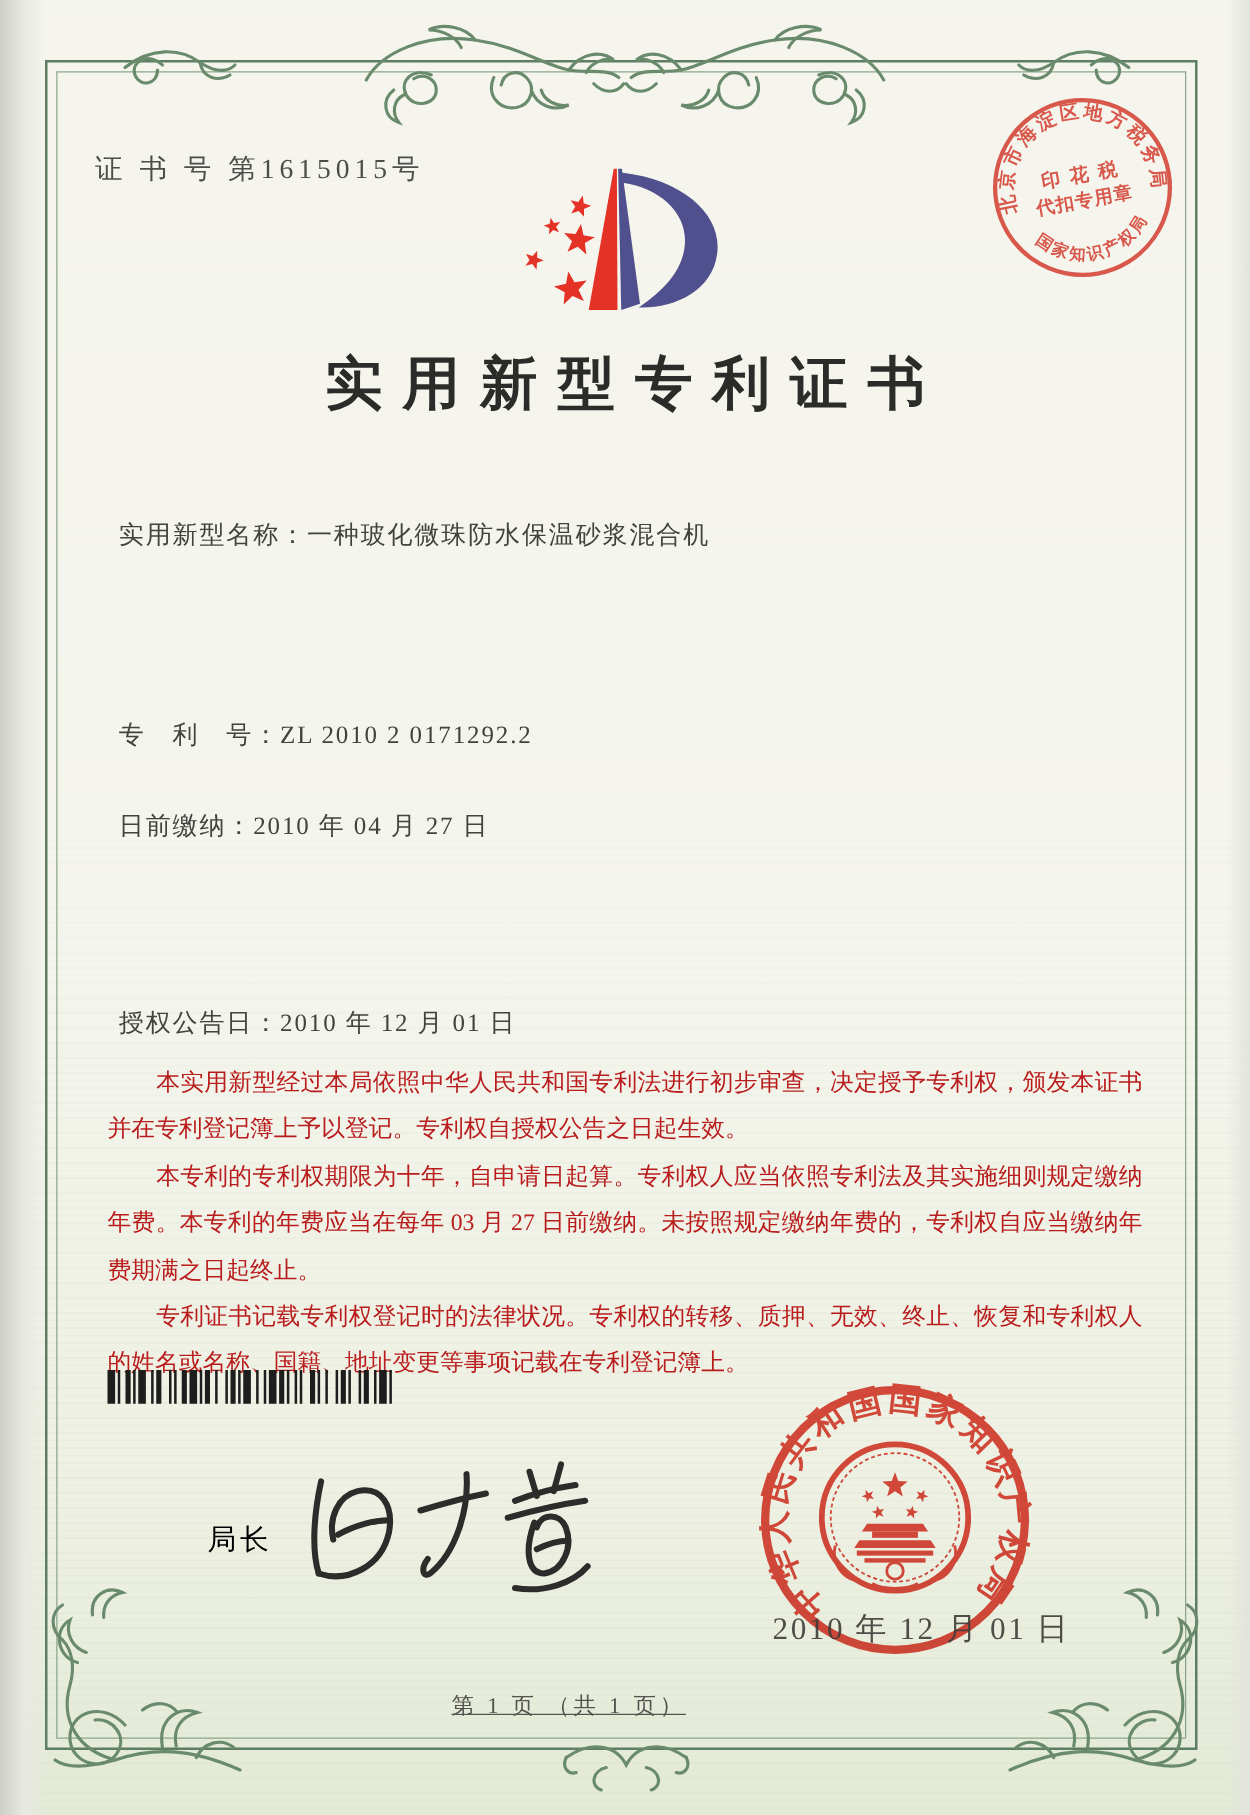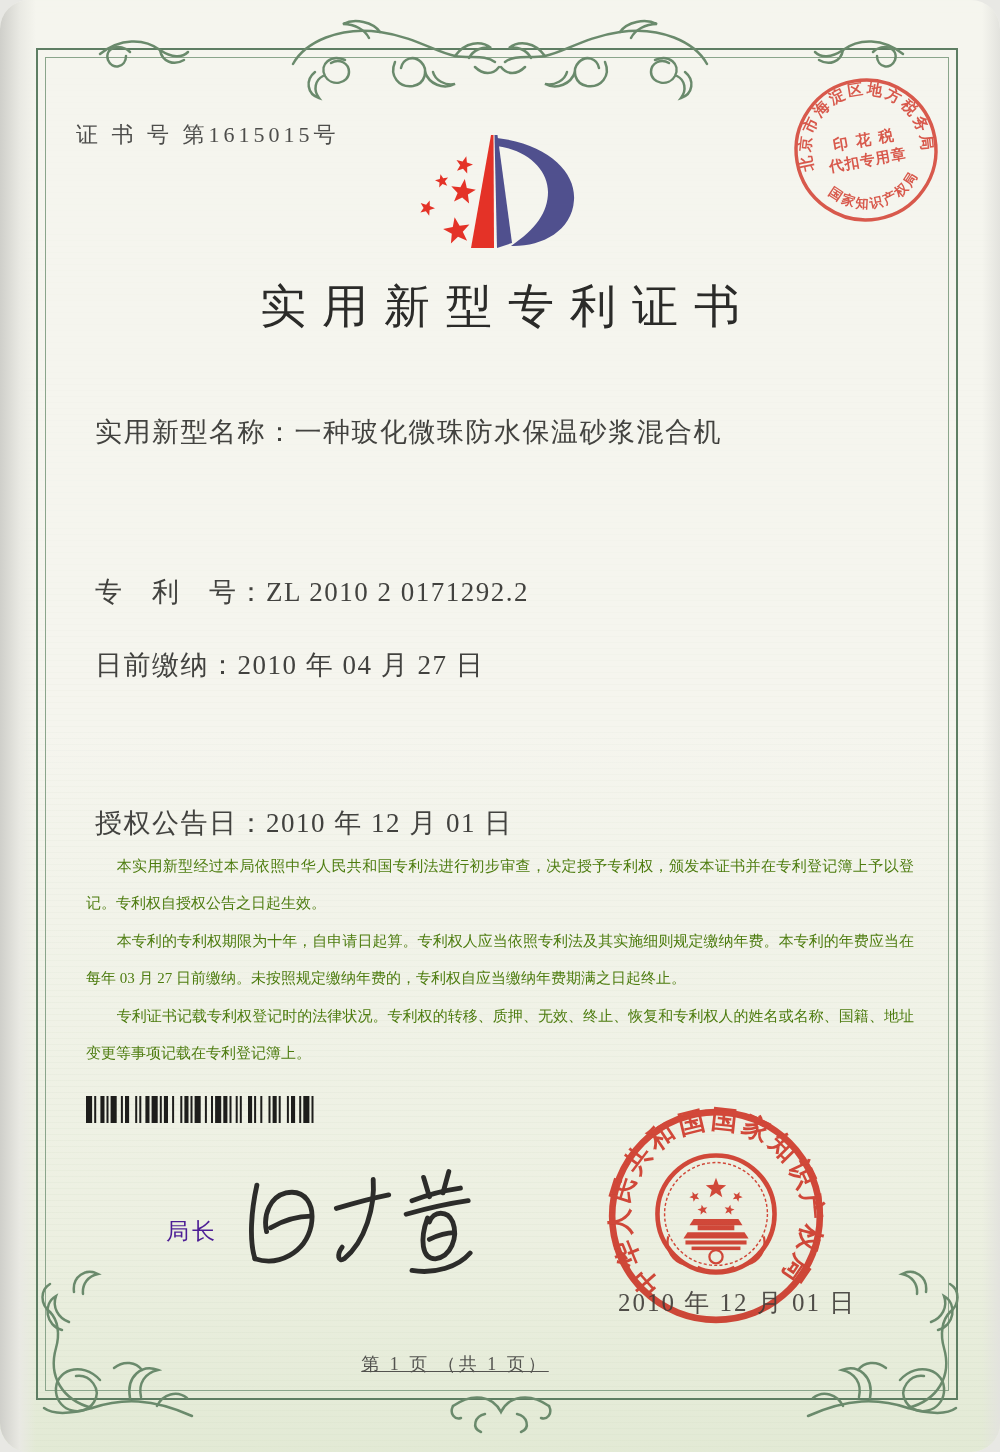--- a/index.html
+++ b/index.html
@@ -8,7 +8,6 @@
     background:#f5f5ee;
     font-family:"Liberation Serif","DejaVu Serif",serif;
     color:#3c3c3a;
-    border-radius:29px;
   }
   .abs{position:absolute;}
   

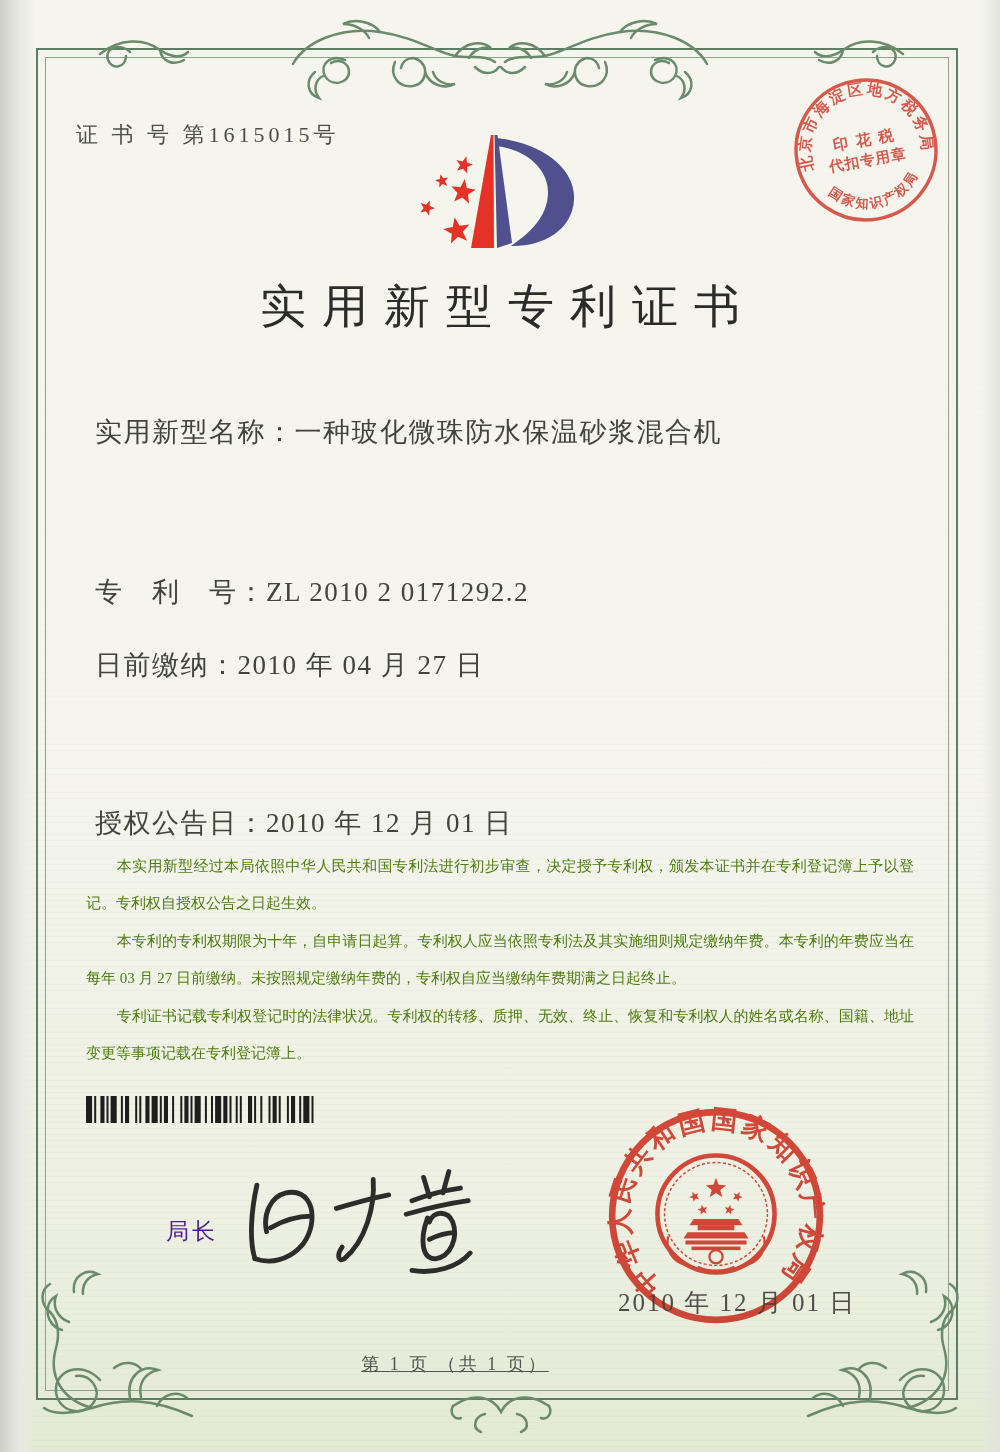--- a/index.html
+++ b/index.html
@@ -28,7 +28,7 @@
   .mirror{transform:scaleX(-1);}
   
   .cert-no{left:76px;top:120px;font-size:22px;letter-spacing:4px;color:#4d4d4b;white-space:nowrap;}
-  .title{left:0;right:0;top:276px;text-align:center;font-size:46px;font-weight:normal;
+  .title{left:0;right:0;top:276px;text-align:center;font-size:46px;font-weight:bold;
     letter-spacing:16px;text-indent:16px;color:#2b2b29;white-space:nowrap;}
   .field{left:95px;font-size:27px;color:#42423f;letter-spacing:1.5px;white-space:nowrap;}
   .f0{top:414px}.f1{top:500px}.f2{top:574px}.f3{top:647px}.f4{top:734px}.f5{top:805px}

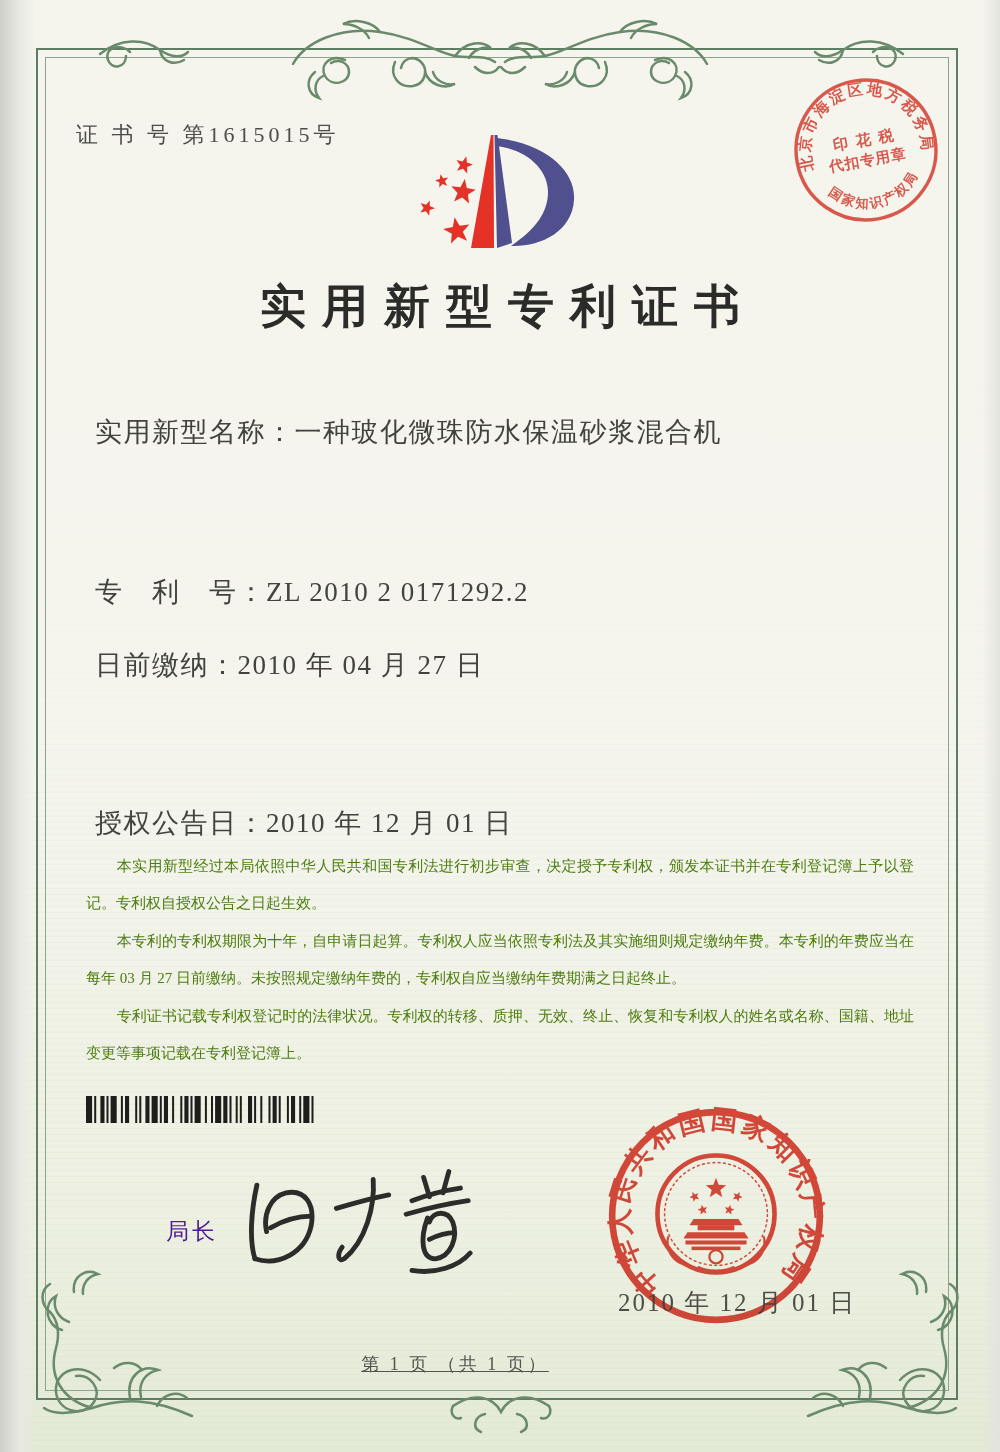--- a/index.html
+++ b/index.html
@@ -30,7 +30,7 @@
   .cert-no{left:76px;top:120px;font-size:22px;letter-spacing:4px;color:#4d4d4b;white-space:nowrap;}
   .title{left:0;right:0;top:276px;text-align:center;font-size:46px;font-weight:bold;
     letter-spacing:16px;text-indent:16px;color:#2b2b29;white-space:nowrap;}
-  .field{left:95px;font-size:27px;color:#42423f;letter-spacing:1.5px;white-space:nowrap;}
+  .field{left:95px;font-size:20px;color:#42423f;letter-spacing:1.5px;white-space:nowrap;}
   .f0{top:414px}.f1{top:500px}.f2{top:574px}.f3{top:647px}.f4{top:734px}.f5{top:805px}
   .body-text{left:86px;width:828px;top:848px;font-size:15px;line-height:37.4px;
     text-align:justify;color:#4d7c0f;}

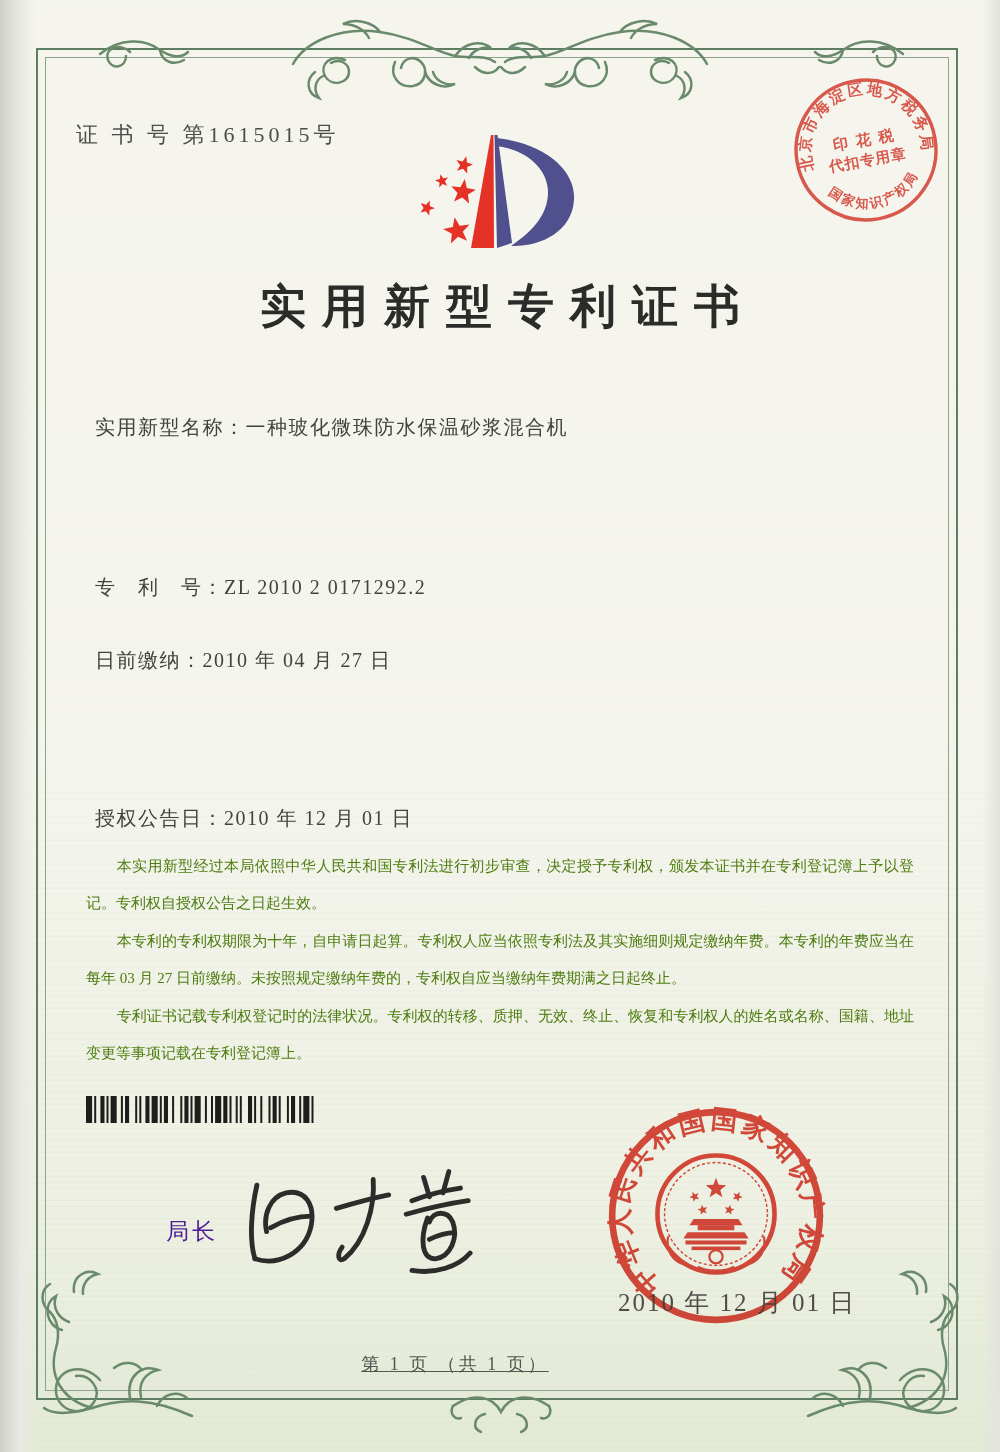--- a/index.html
+++ b/index.html
@@ -32,8 +32,8 @@
     letter-spacing:16px;text-indent:16px;color:#2b2b29;white-space:nowrap;}
   .field{left:95px;font-size:20px;color:#42423f;letter-spacing:1.5px;white-space:nowrap;}
   .f0{top:414px}.f1{top:500px}.f2{top:574px}.f3{top:647px}.f4{top:734px}.f5{top:805px}
-  .body-text{left:86px;width:828px;top:848px;font-size:15px;line-height:37.4px;
-    text-align:justify;color:#4d7c0f;}
+  .body-text{left:86px;width:828px;top:848px;font-size:19px;line-height:37.4px;
+    text-align:justify;color:#b91c1c;}
   .body-text p{margin:0;text-indent:2.05em;}
   .director{left:166px;top:1216px;font-size:23px;letter-spacing:3px;color:#4c1d95;}
   .seal-date{left:618px;top:1286px;font-size:25px;letter-spacing:2px;color:#3f3c38;opacity:.9;white-space:nowrap;}

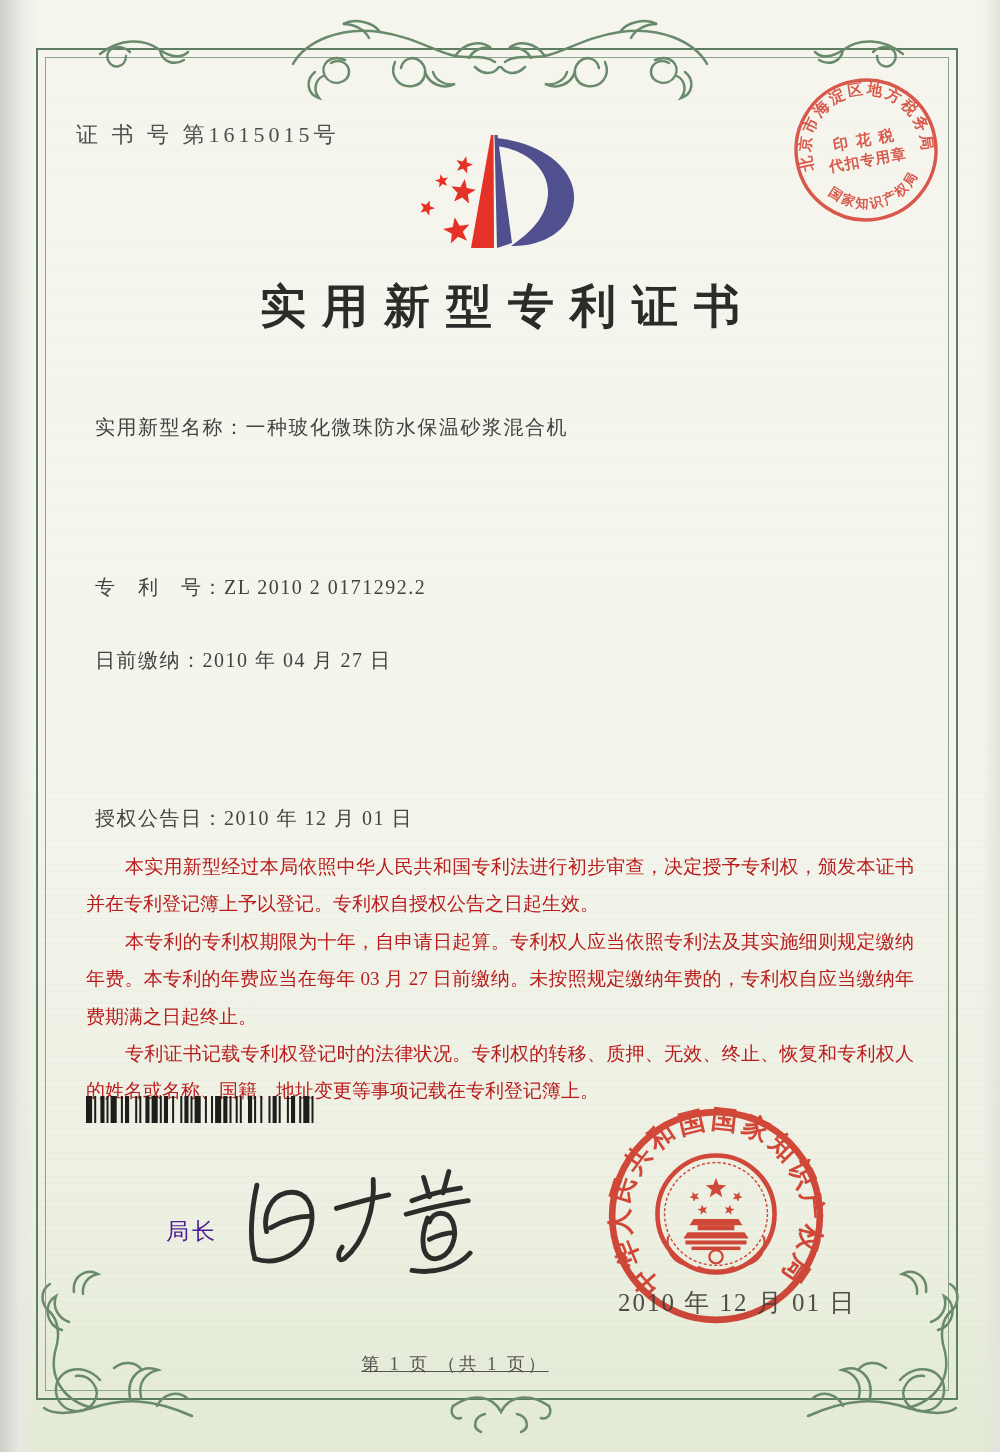--- a/index.html
+++ b/index.html
@@ -35,7 +35,7 @@
   .body-text{left:86px;width:828px;top:848px;font-size:19px;line-height:37.4px;
     text-align:justify;color:#b91c1c;}
   .body-text p{margin:0;text-indent:2.05em;}
-  .director{left:166px;top:1216px;font-size:23px;letter-spacing:3px;color:#4c1d95;}
+  .director{left:166px;top:1216px;font-size:23px;letter-spacing:3px;color:#000000;}
   .seal-date{left:618px;top:1286px;font-size:25px;letter-spacing:2px;color:#3f3c38;opacity:.9;white-space:nowrap;}
   .footer{left:0;right:90px;top:1352px;text-align:center;font-size:18px;letter-spacing:3px;color:#53534f;text-decoration:underline;}
   

